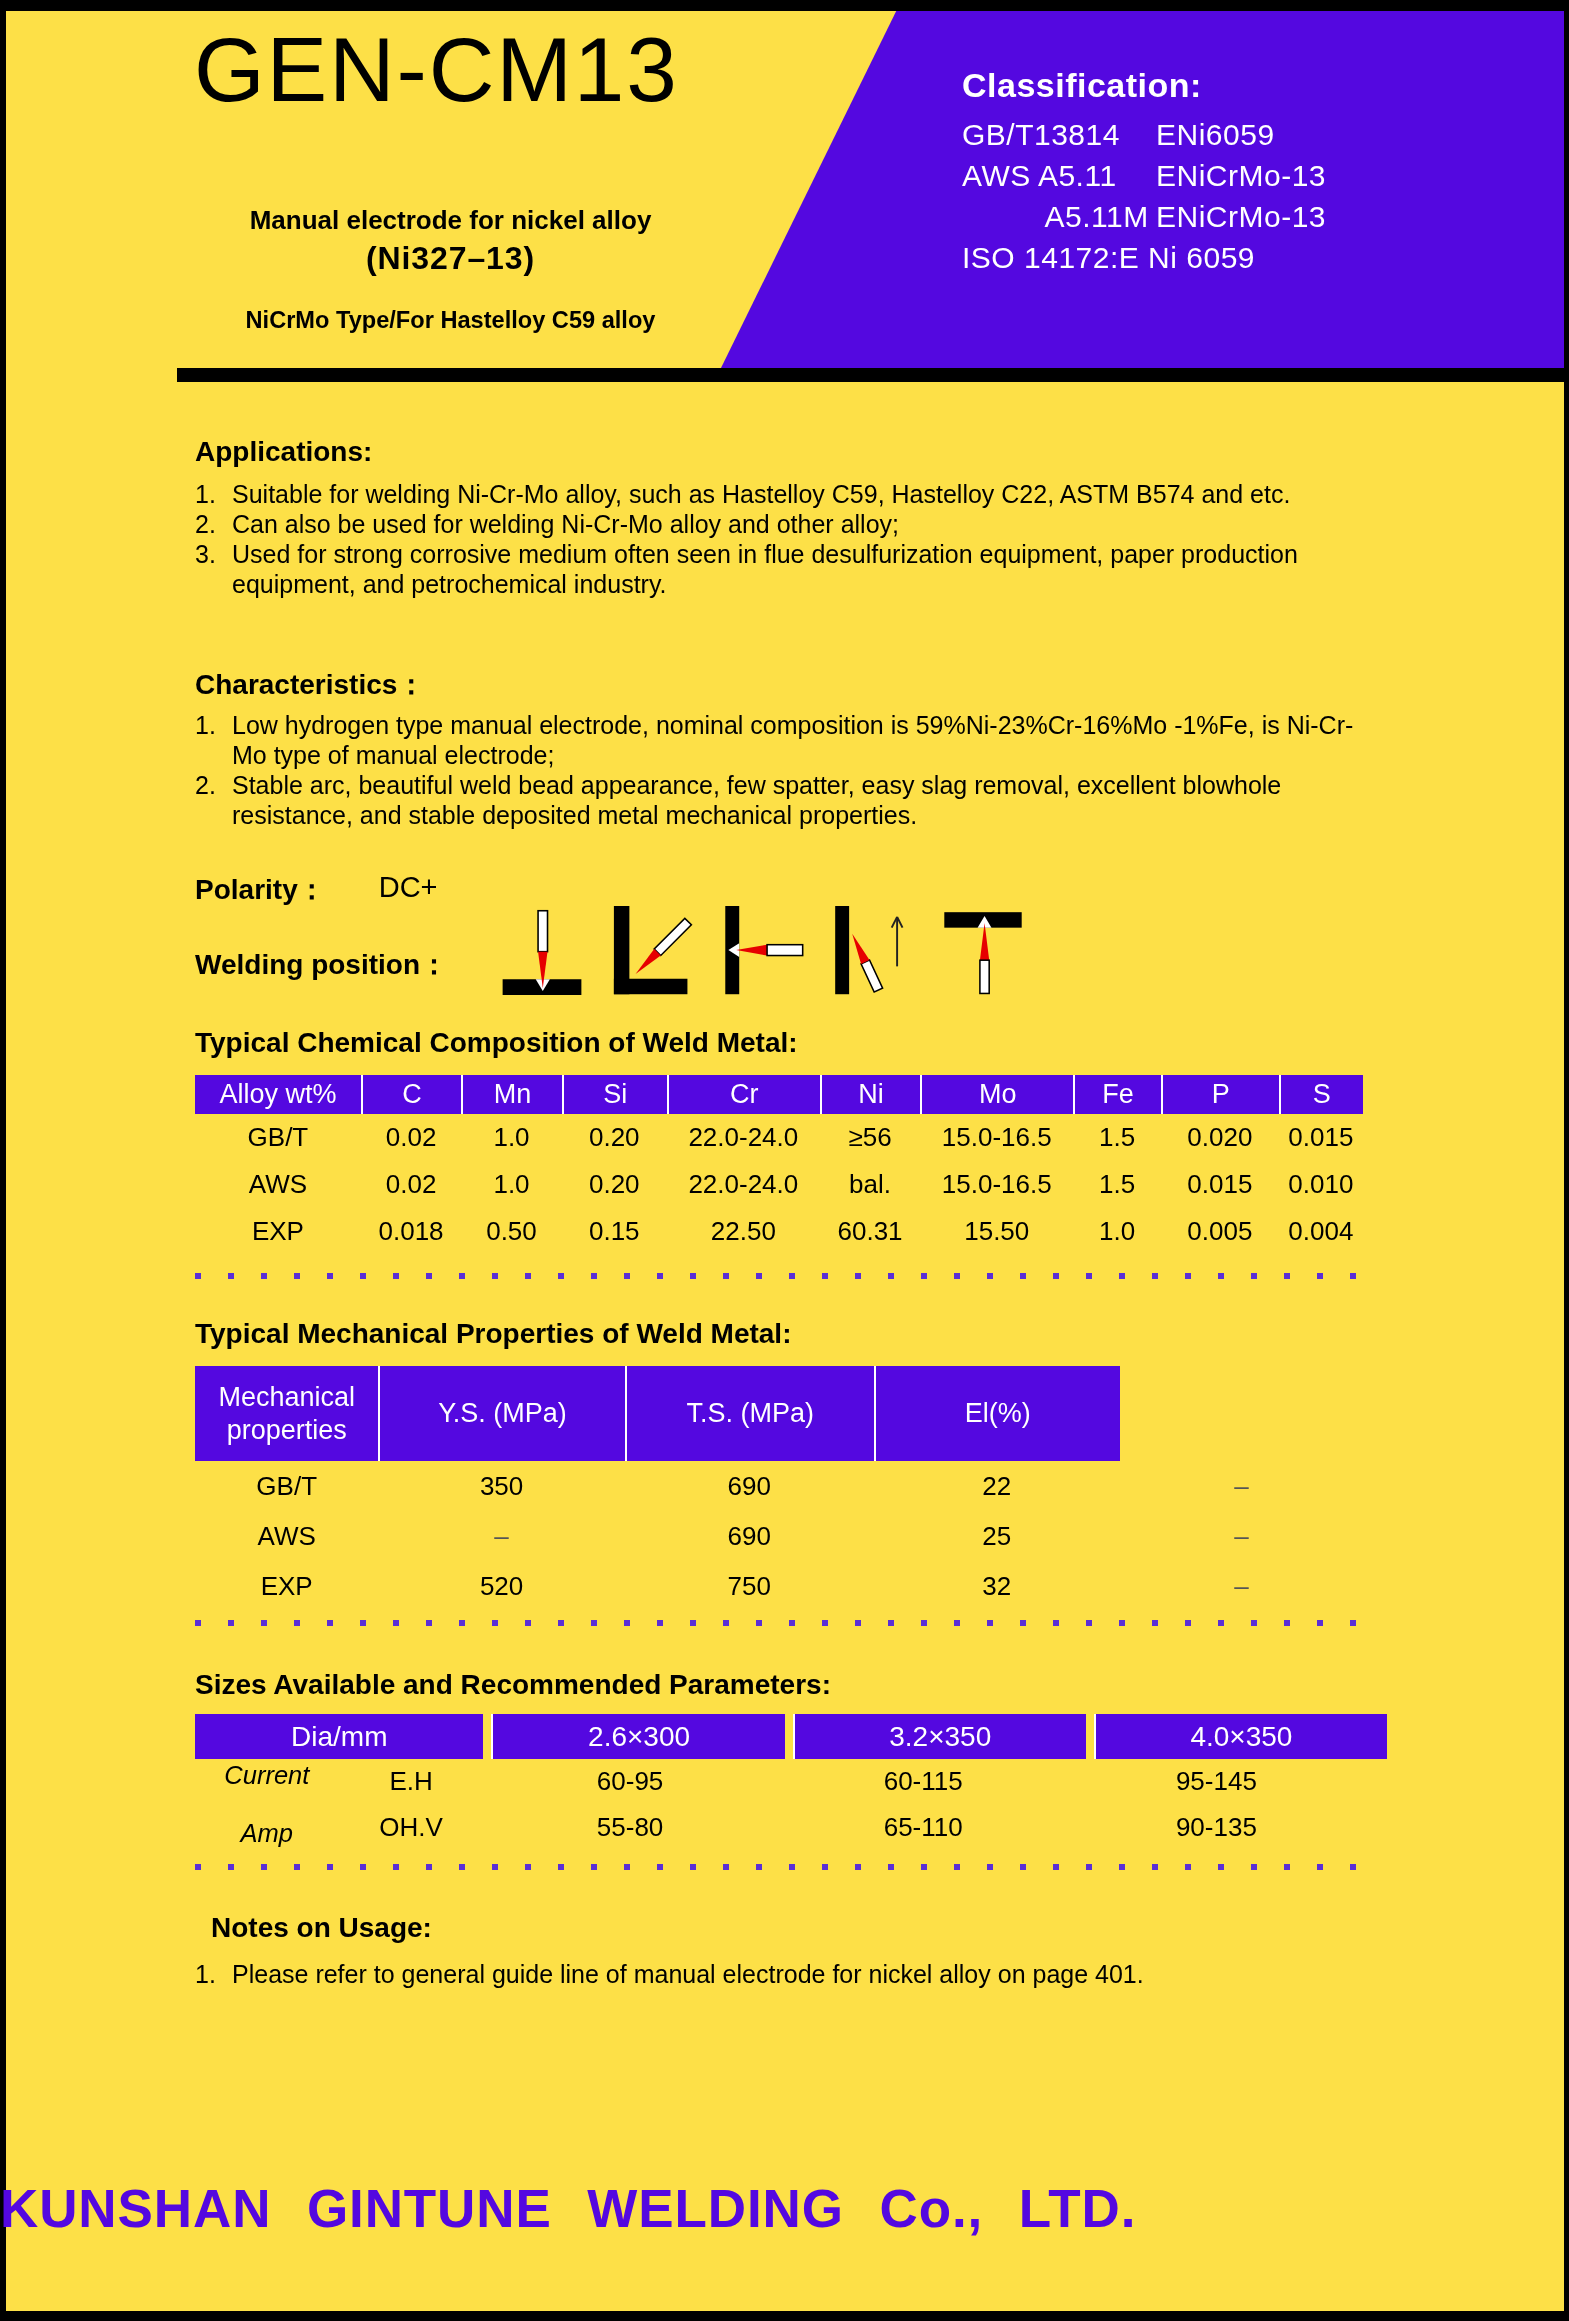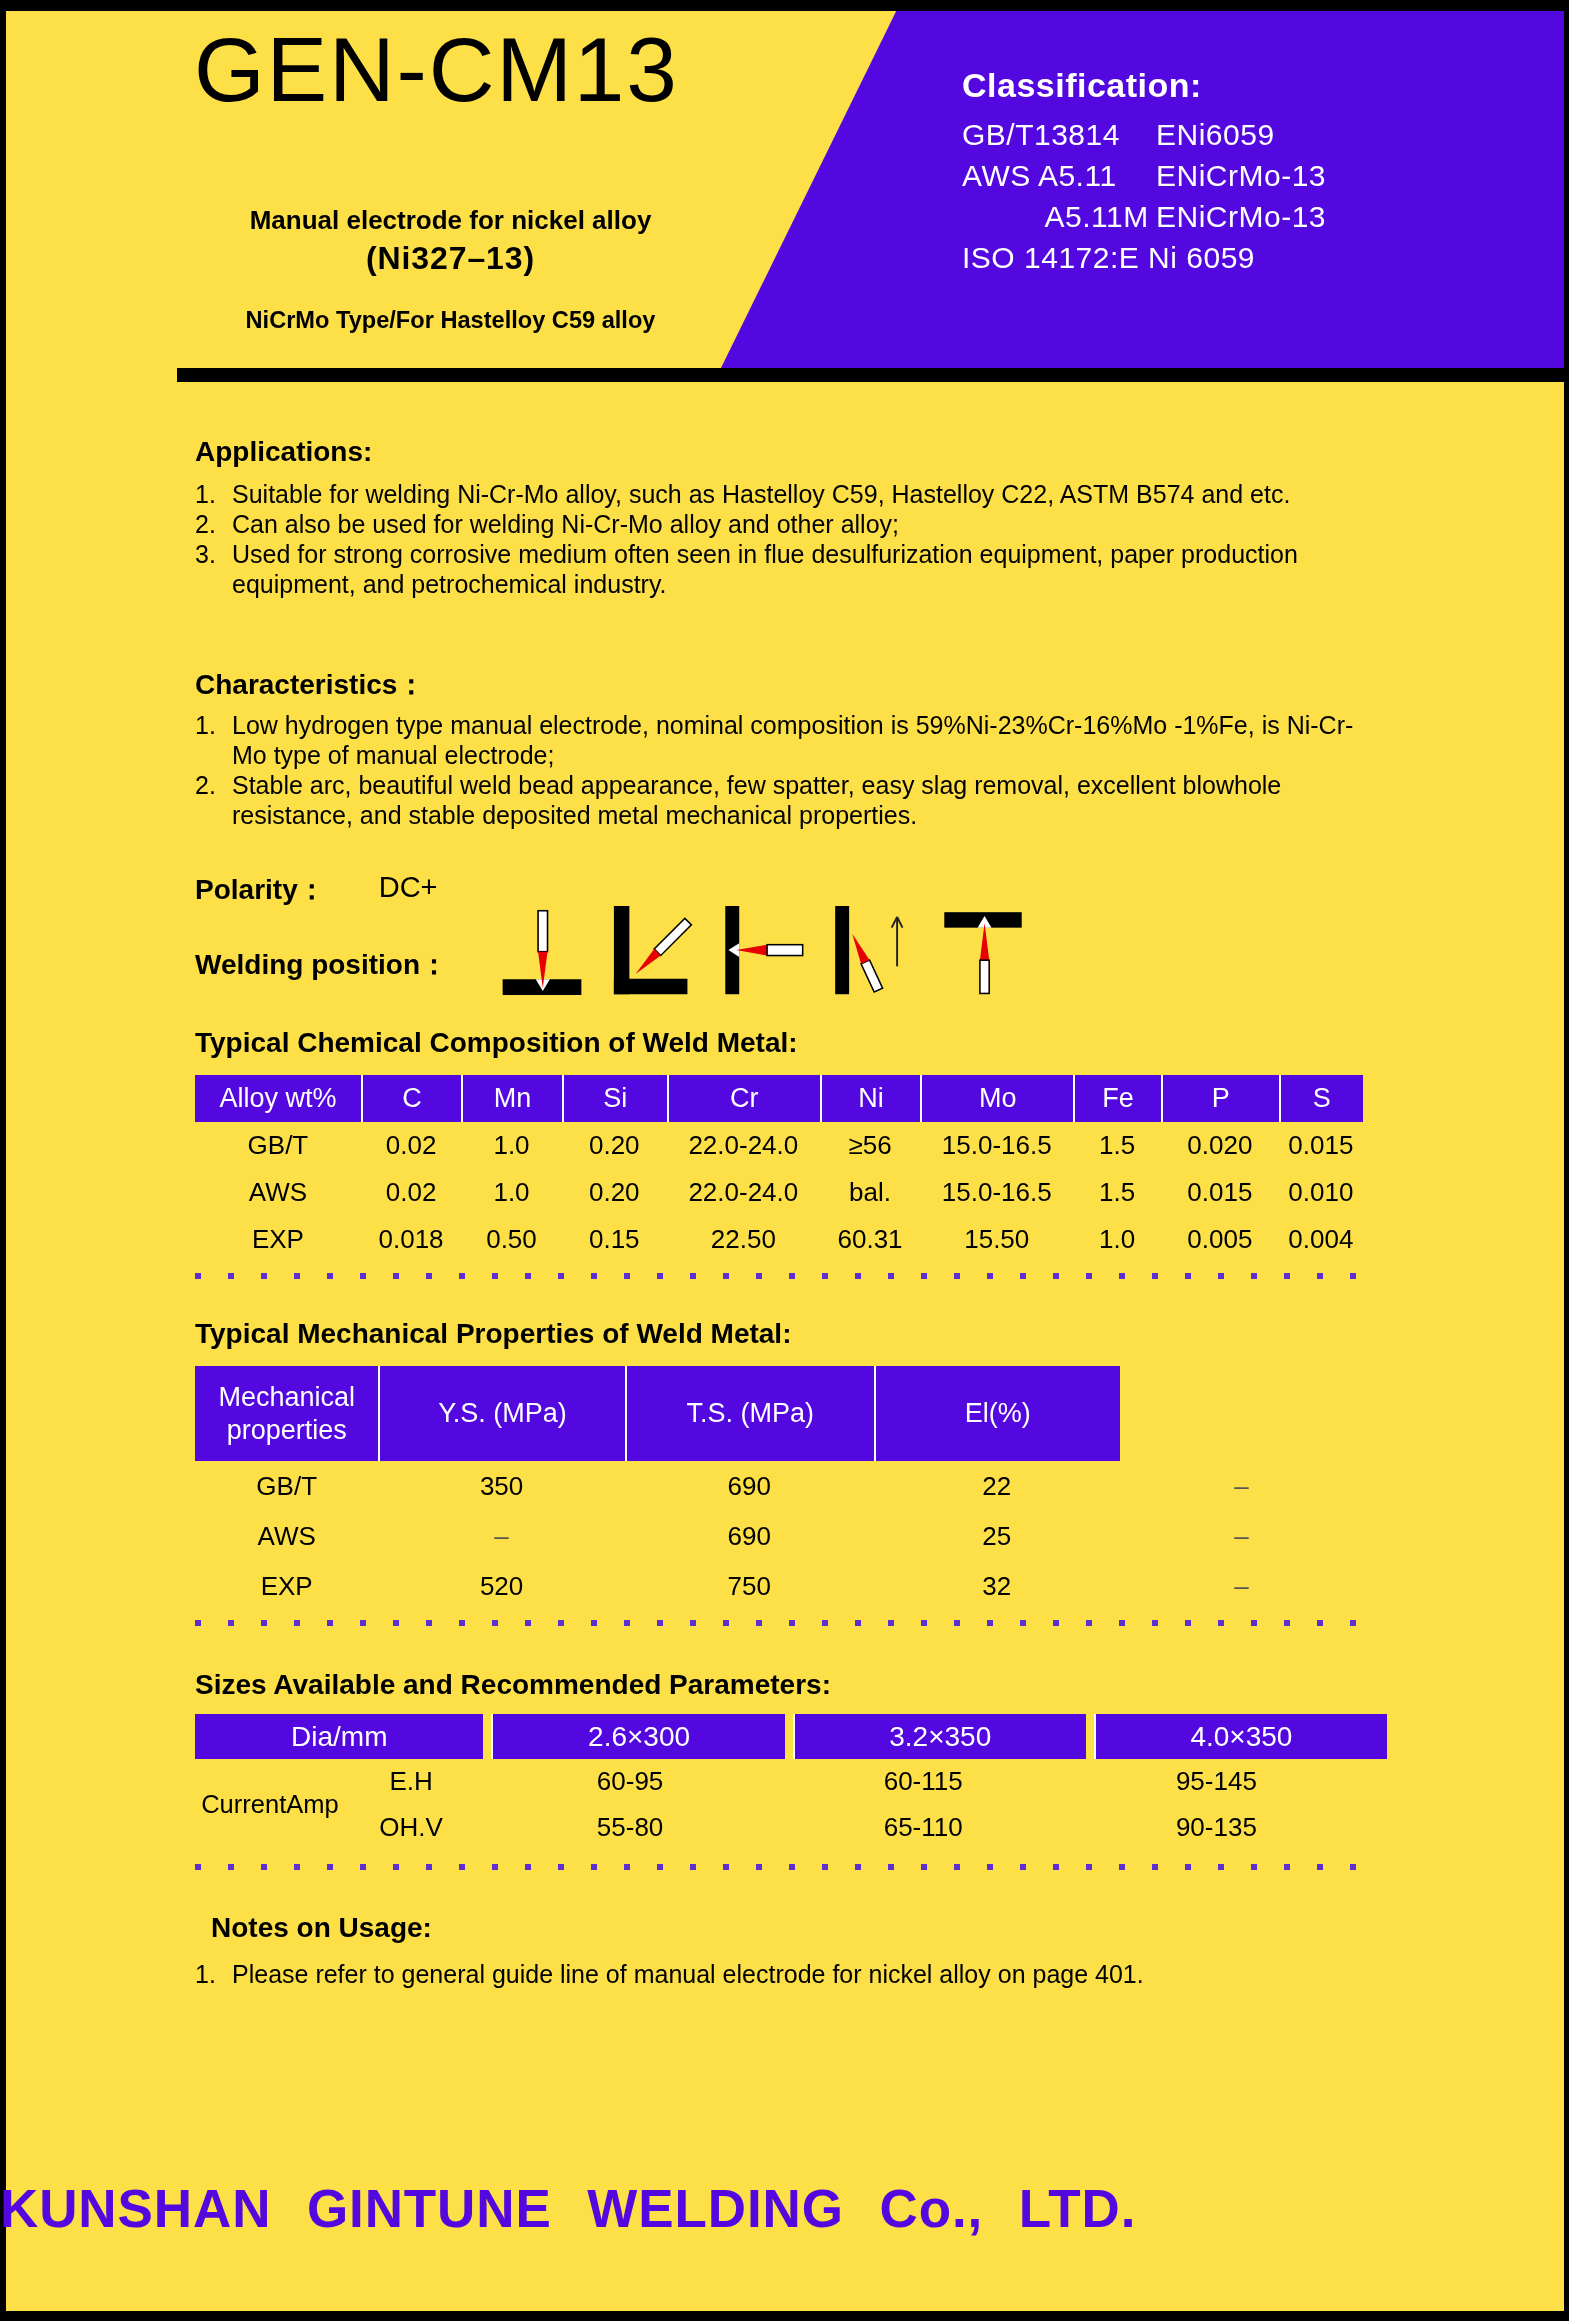--- a/index.html
+++ b/index.html
@@ -58,7 +58,7 @@
   .size-body-cols{grid-template-columns:12.3% 12.4% 25.1% 25.1% 25.1%;}
   .th{
     background:var(--accent);color:#fff;display:flex;align-items:center;justify-content:center;
-    font-size:27px;height:47px;
+    font-size:27px;height:39px;
   }
   .th:not(:first-child){border-left:2.7px solid #fff;}
   .mech .th{height:95px;line-height:33px;text-align:center;}

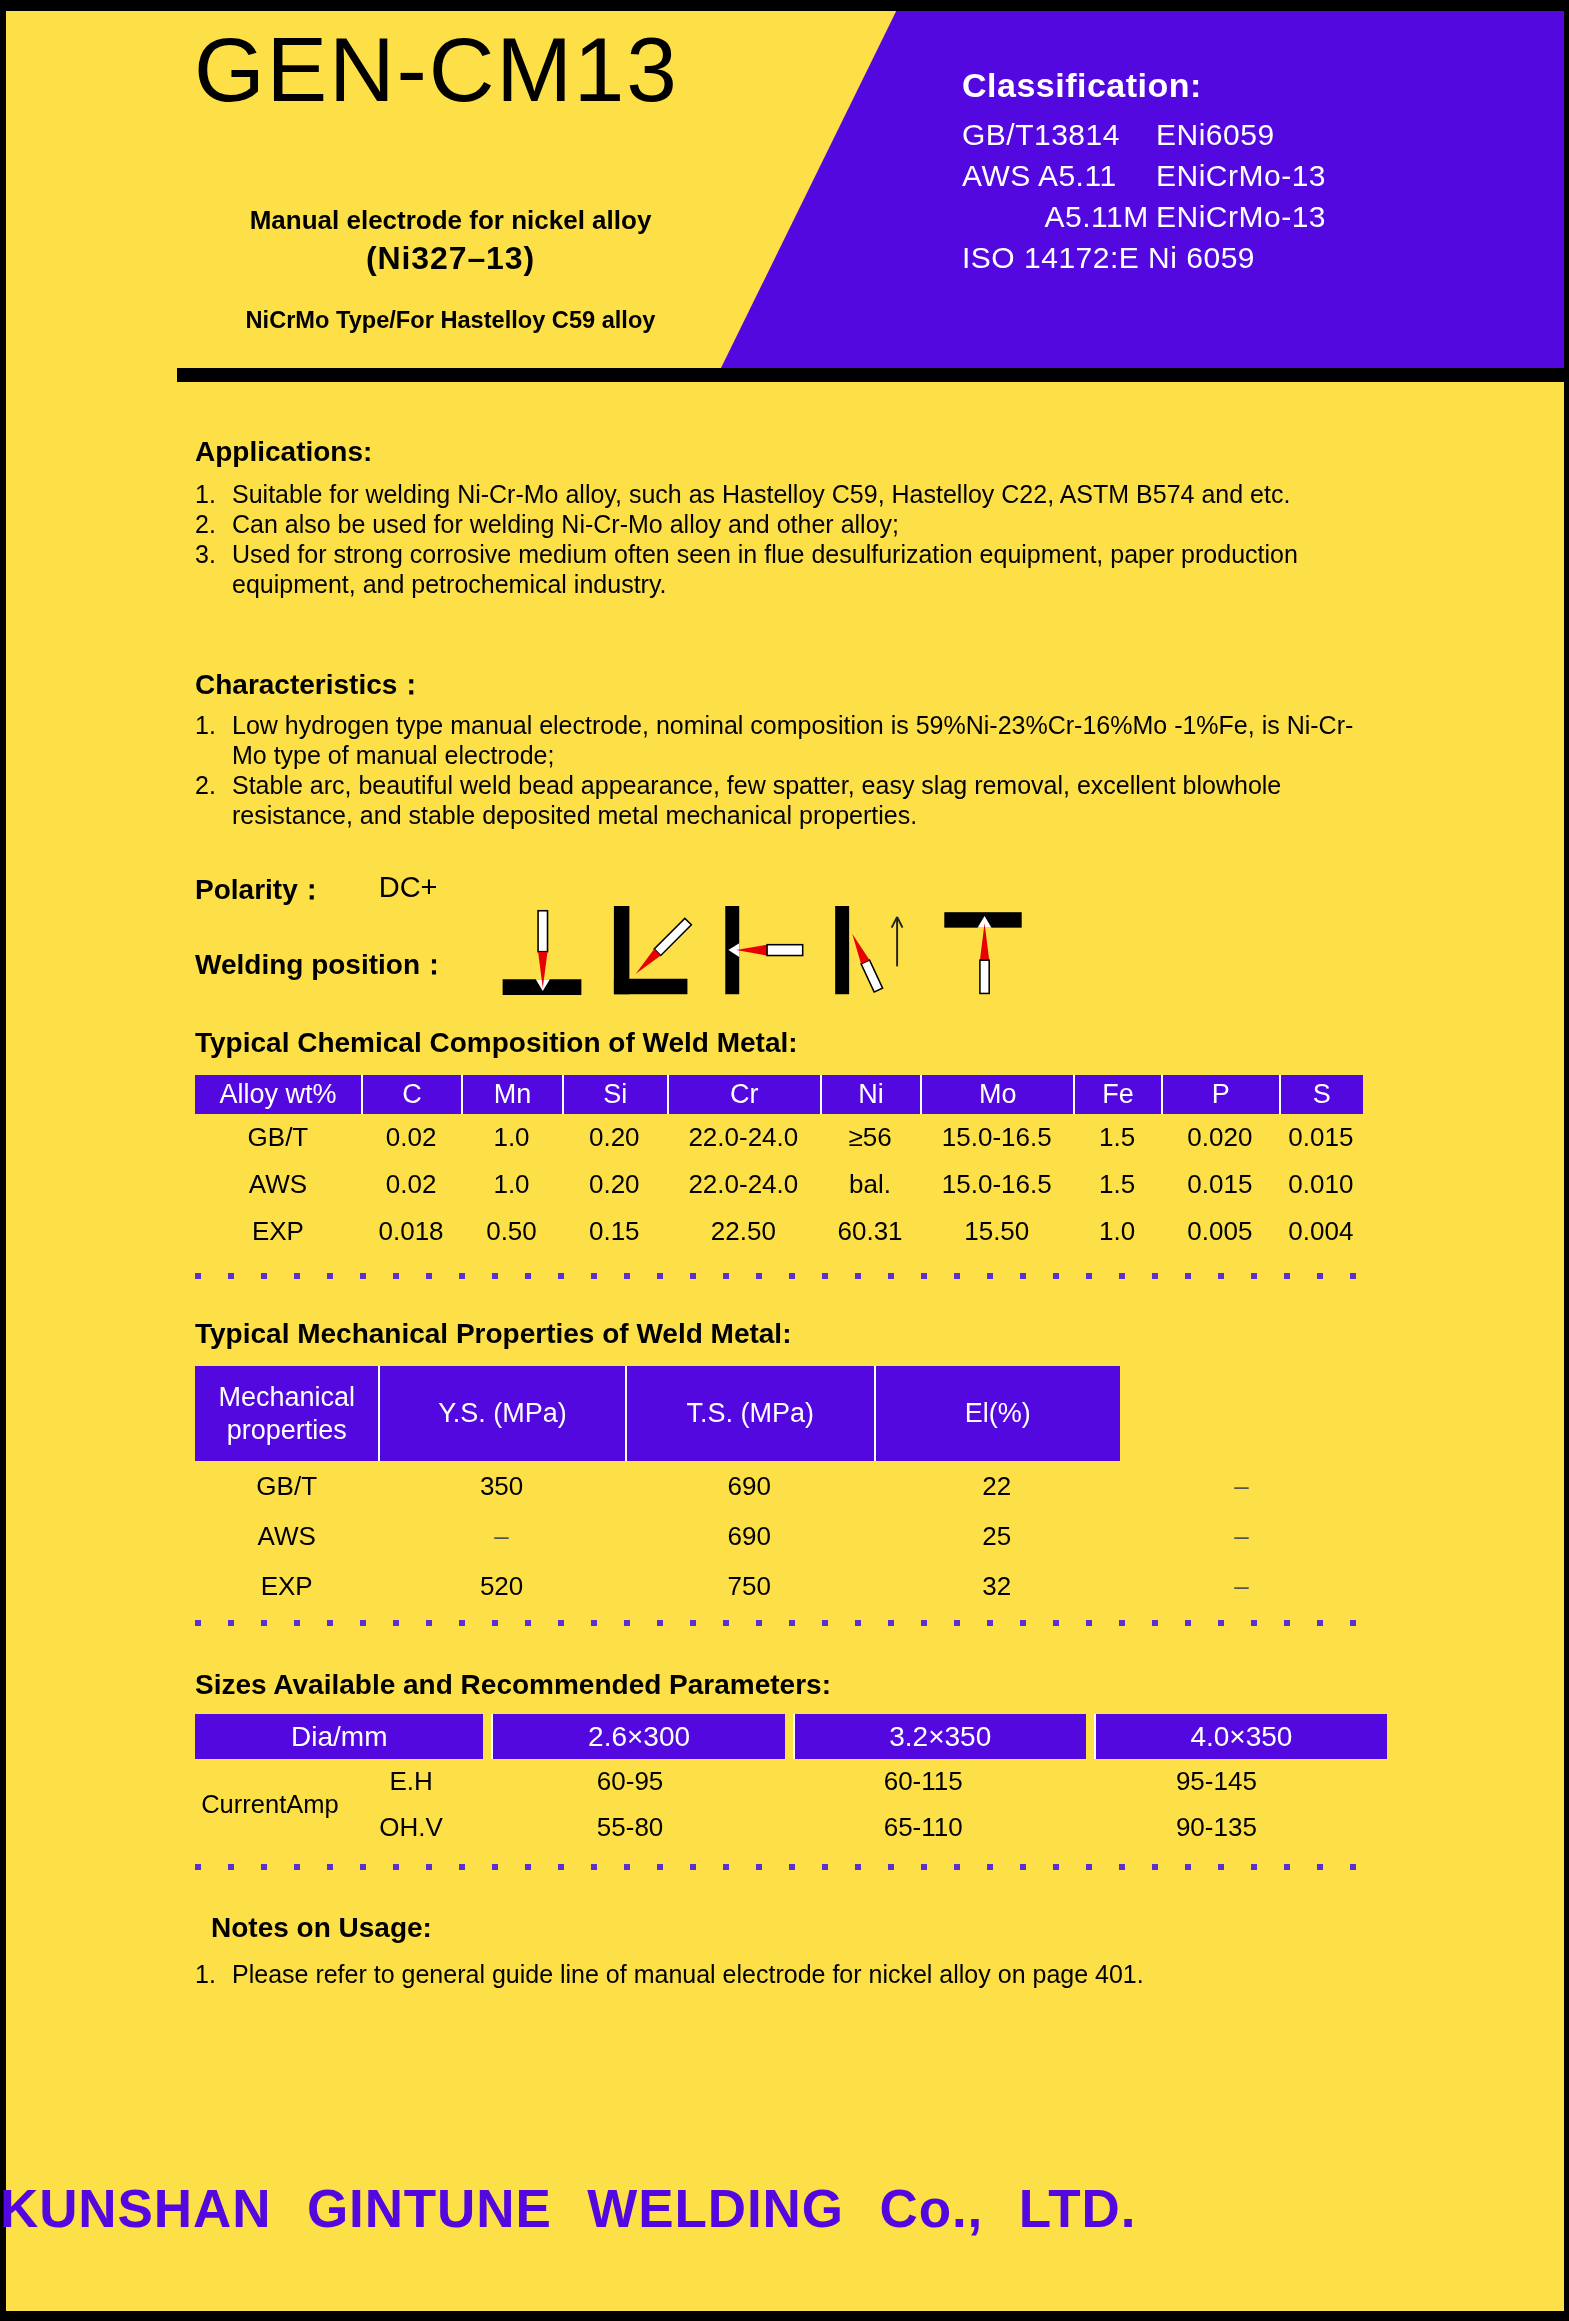--- a/index.html
+++ b/index.html
@@ -68,8 +68,8 @@
   .sizes .td{height:45px;}
   .dim{color:#555;}
   .group-label{
-    grid-row:1/3;display:flex;justify-content:flex-end;align-items:center;
-    font-size:25.5px;line-height:33px;height:91px;
+    grid-row:1/3;display:flex;flex-direction:column;justify-content:space-between;align-items:center;
+    font-size:25.5px;line-height:33px;height:91px;font-style:italic;
   }
 
   .dotted{height:6.4px;background:repeating-linear-gradient(to right,var(--dot) 0 6.4px,transparent 6.4px 33px);}

